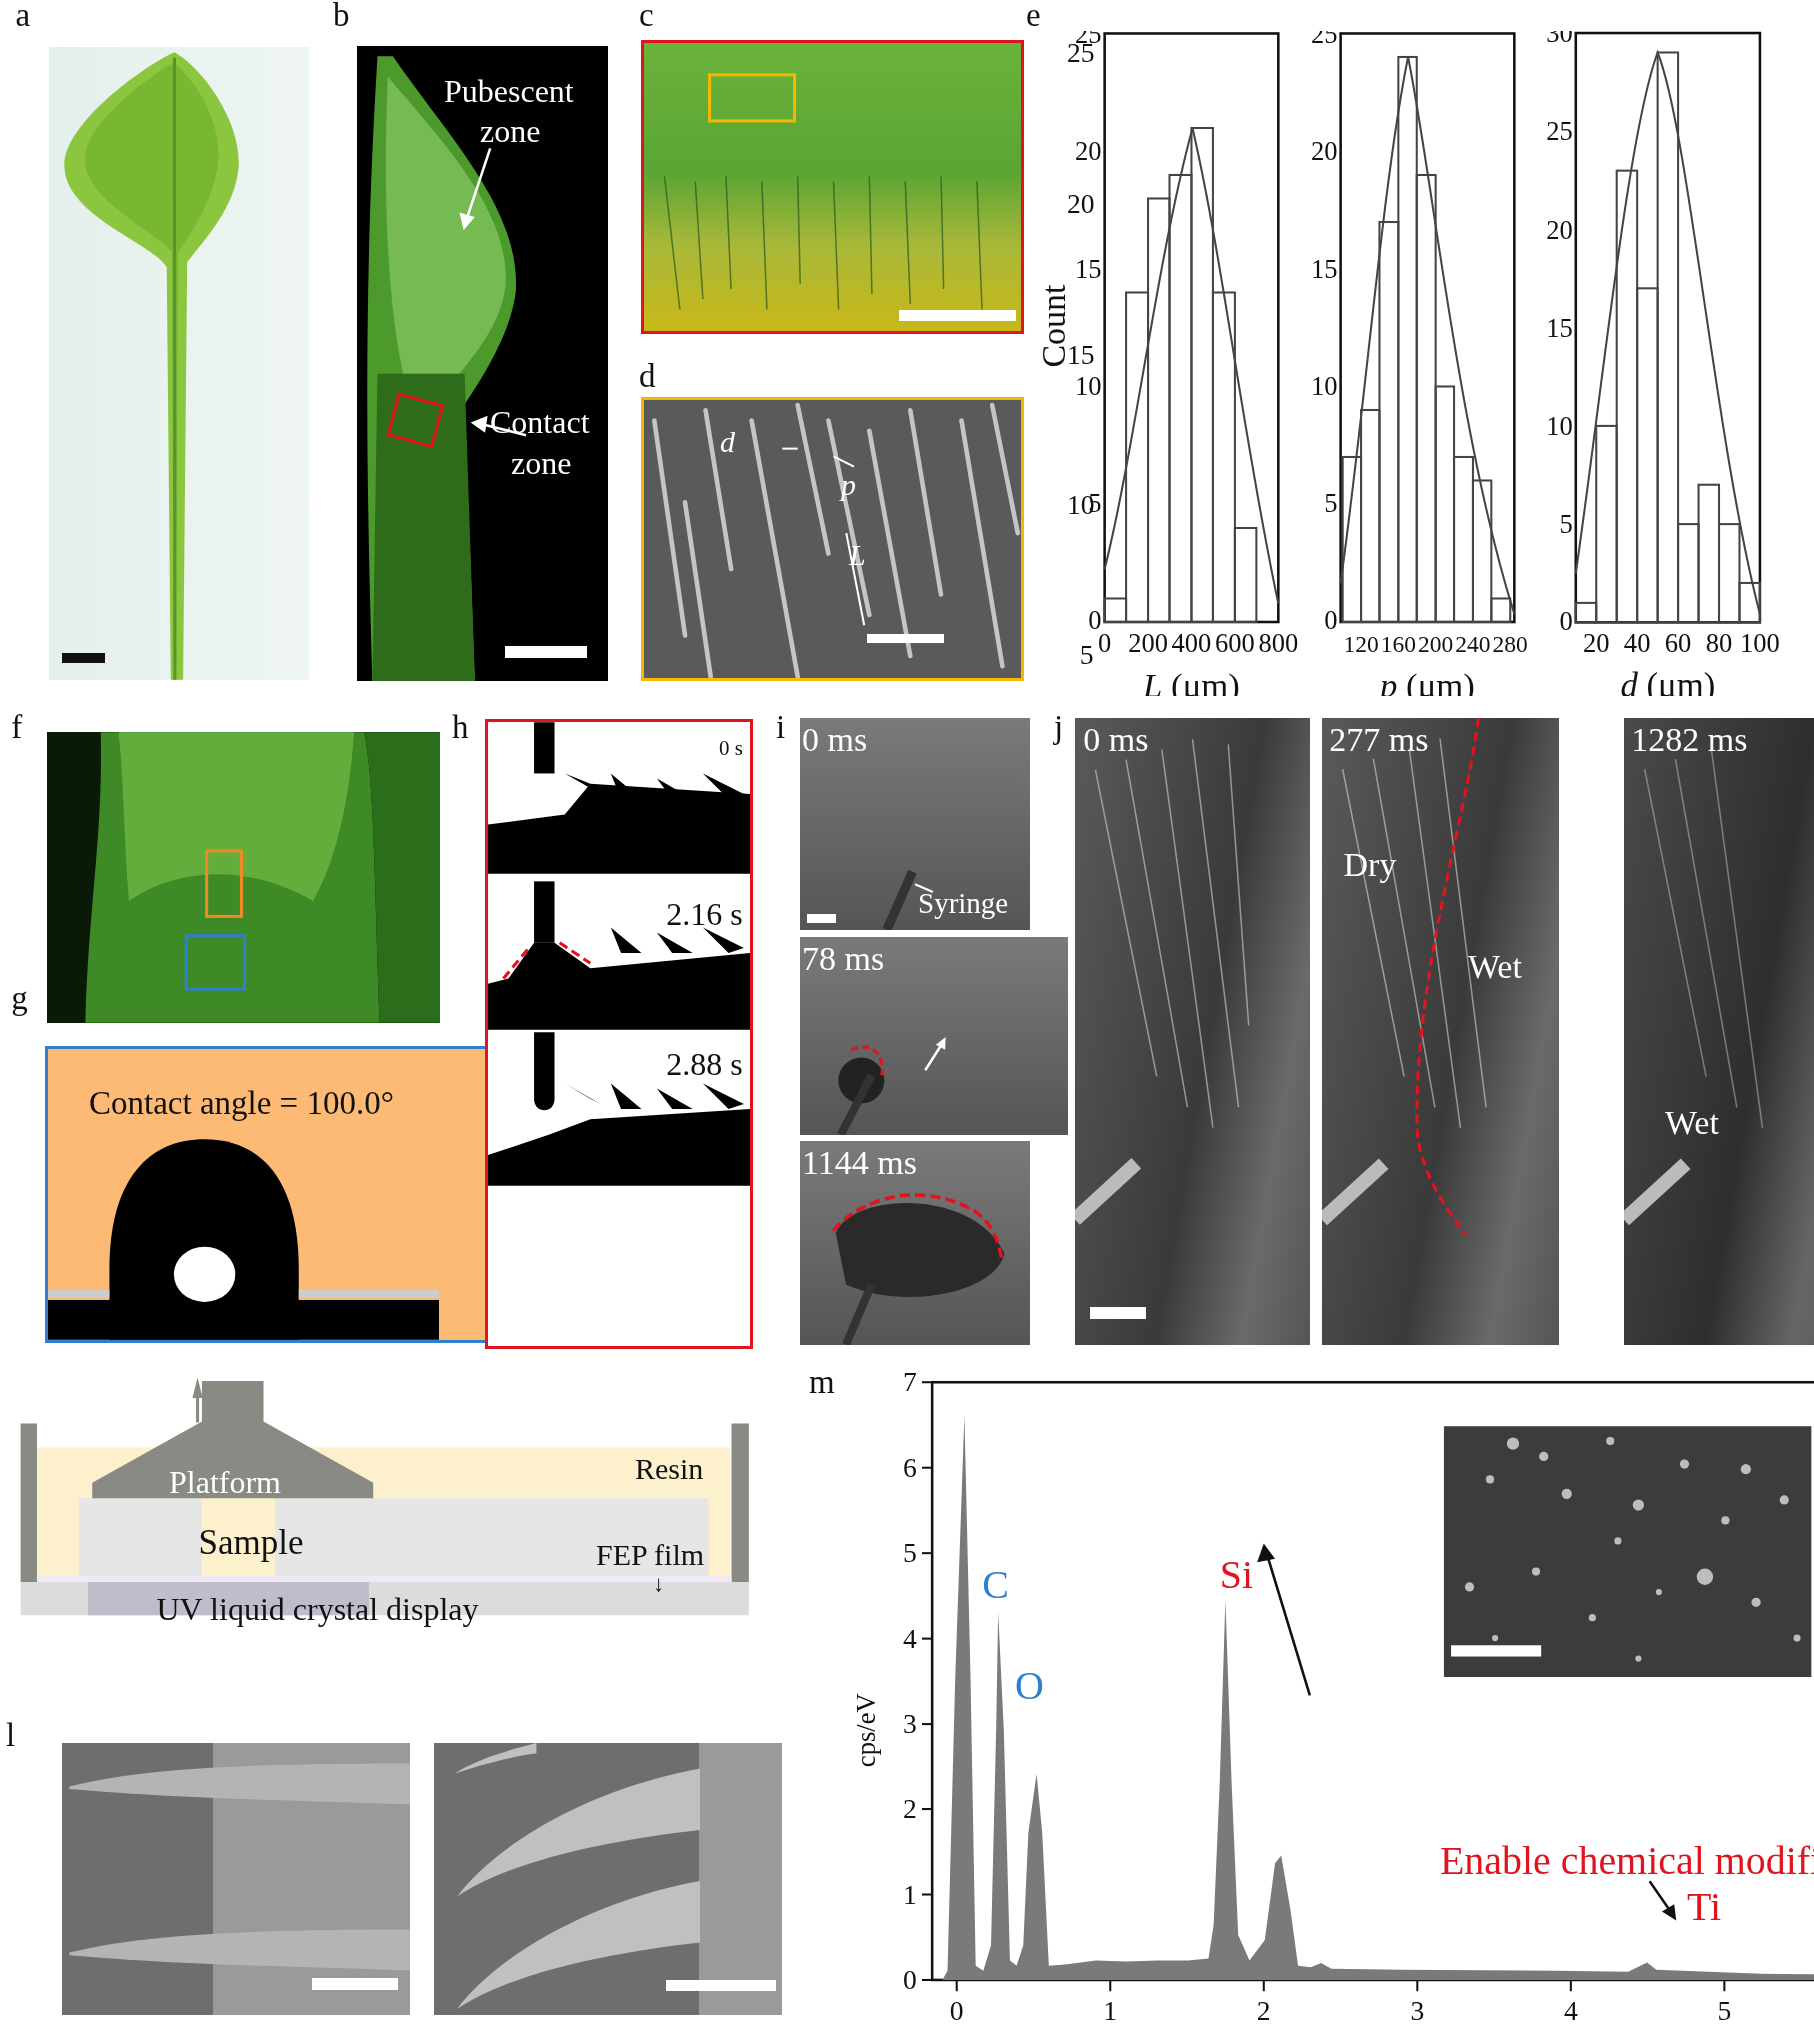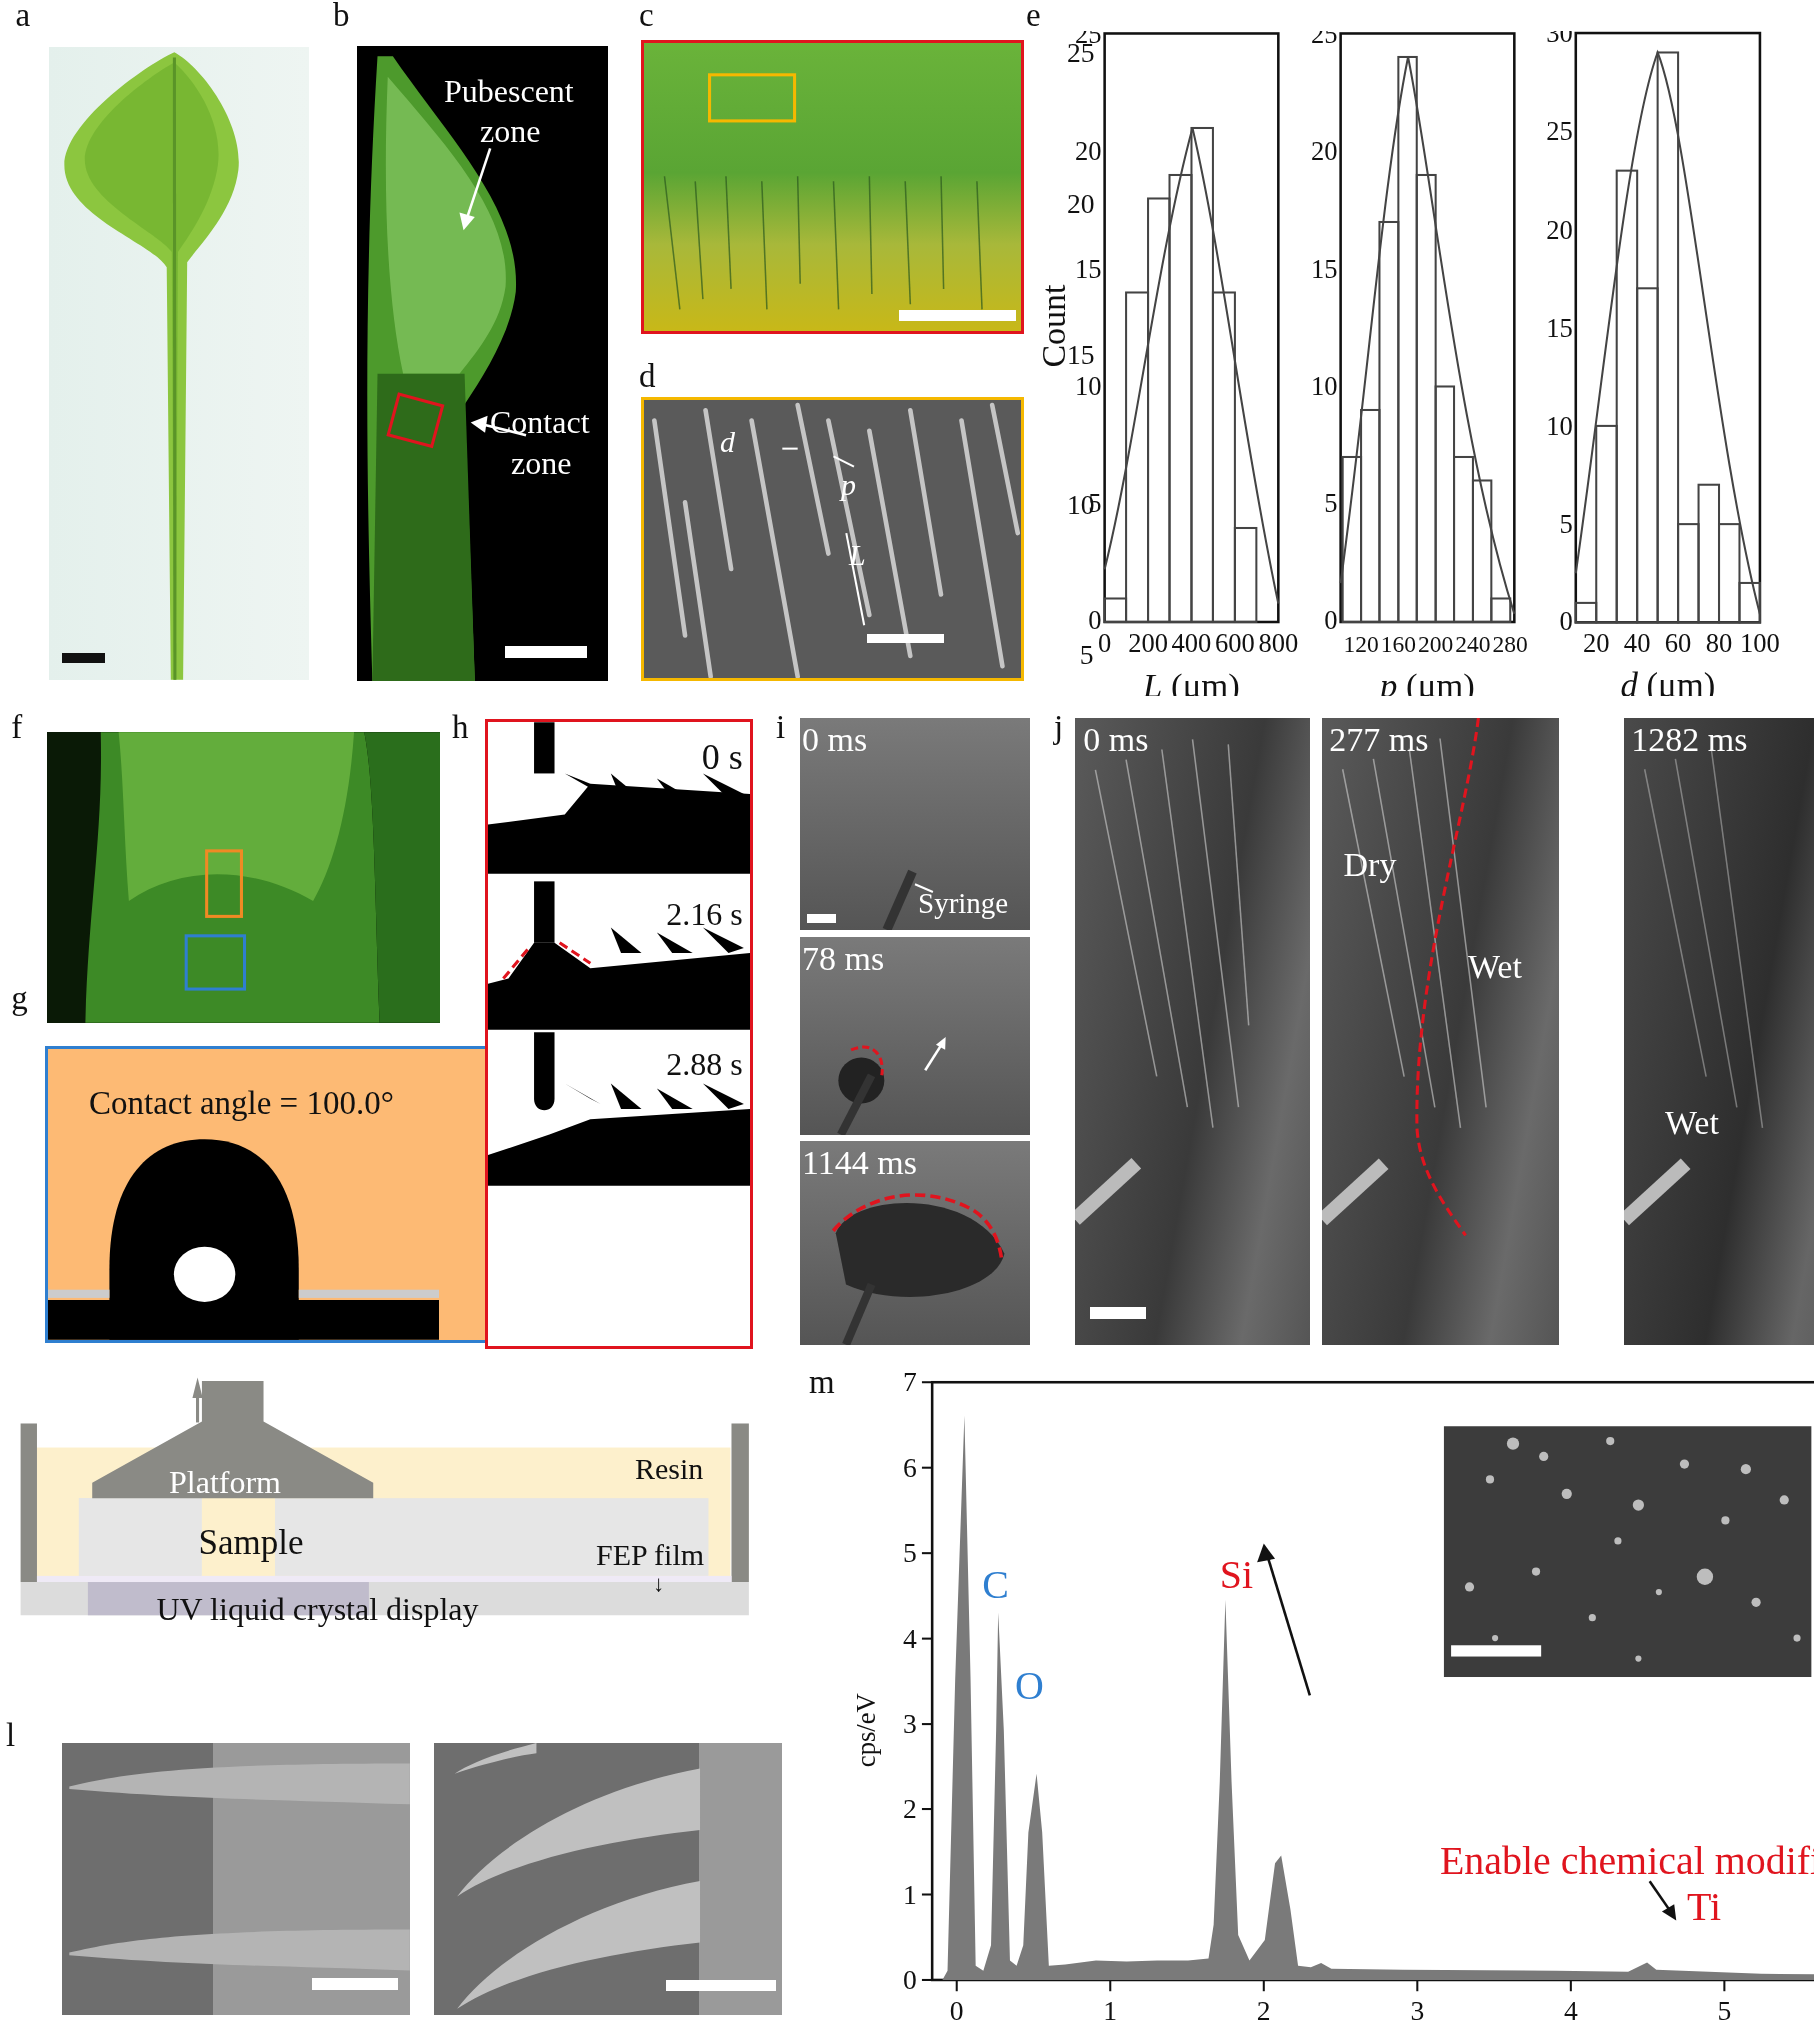--- a/index.html
+++ b/index.html
@@ -239,7 +239,7 @@
           <polygon points="420,100 500,140 470,150"></polygon>
         </g>
     </svg>
-    <div class="bk" style="right:7.2px;top:14.3px;font-size:36px;">0 s</div>
+    <div class="bk" style="right:7.2px;top:14.3px;font-size:21px;">0 s</div>
   </div>
 
   <div class="photo" style="left:0;top:154px;width:262px;height:154px;">

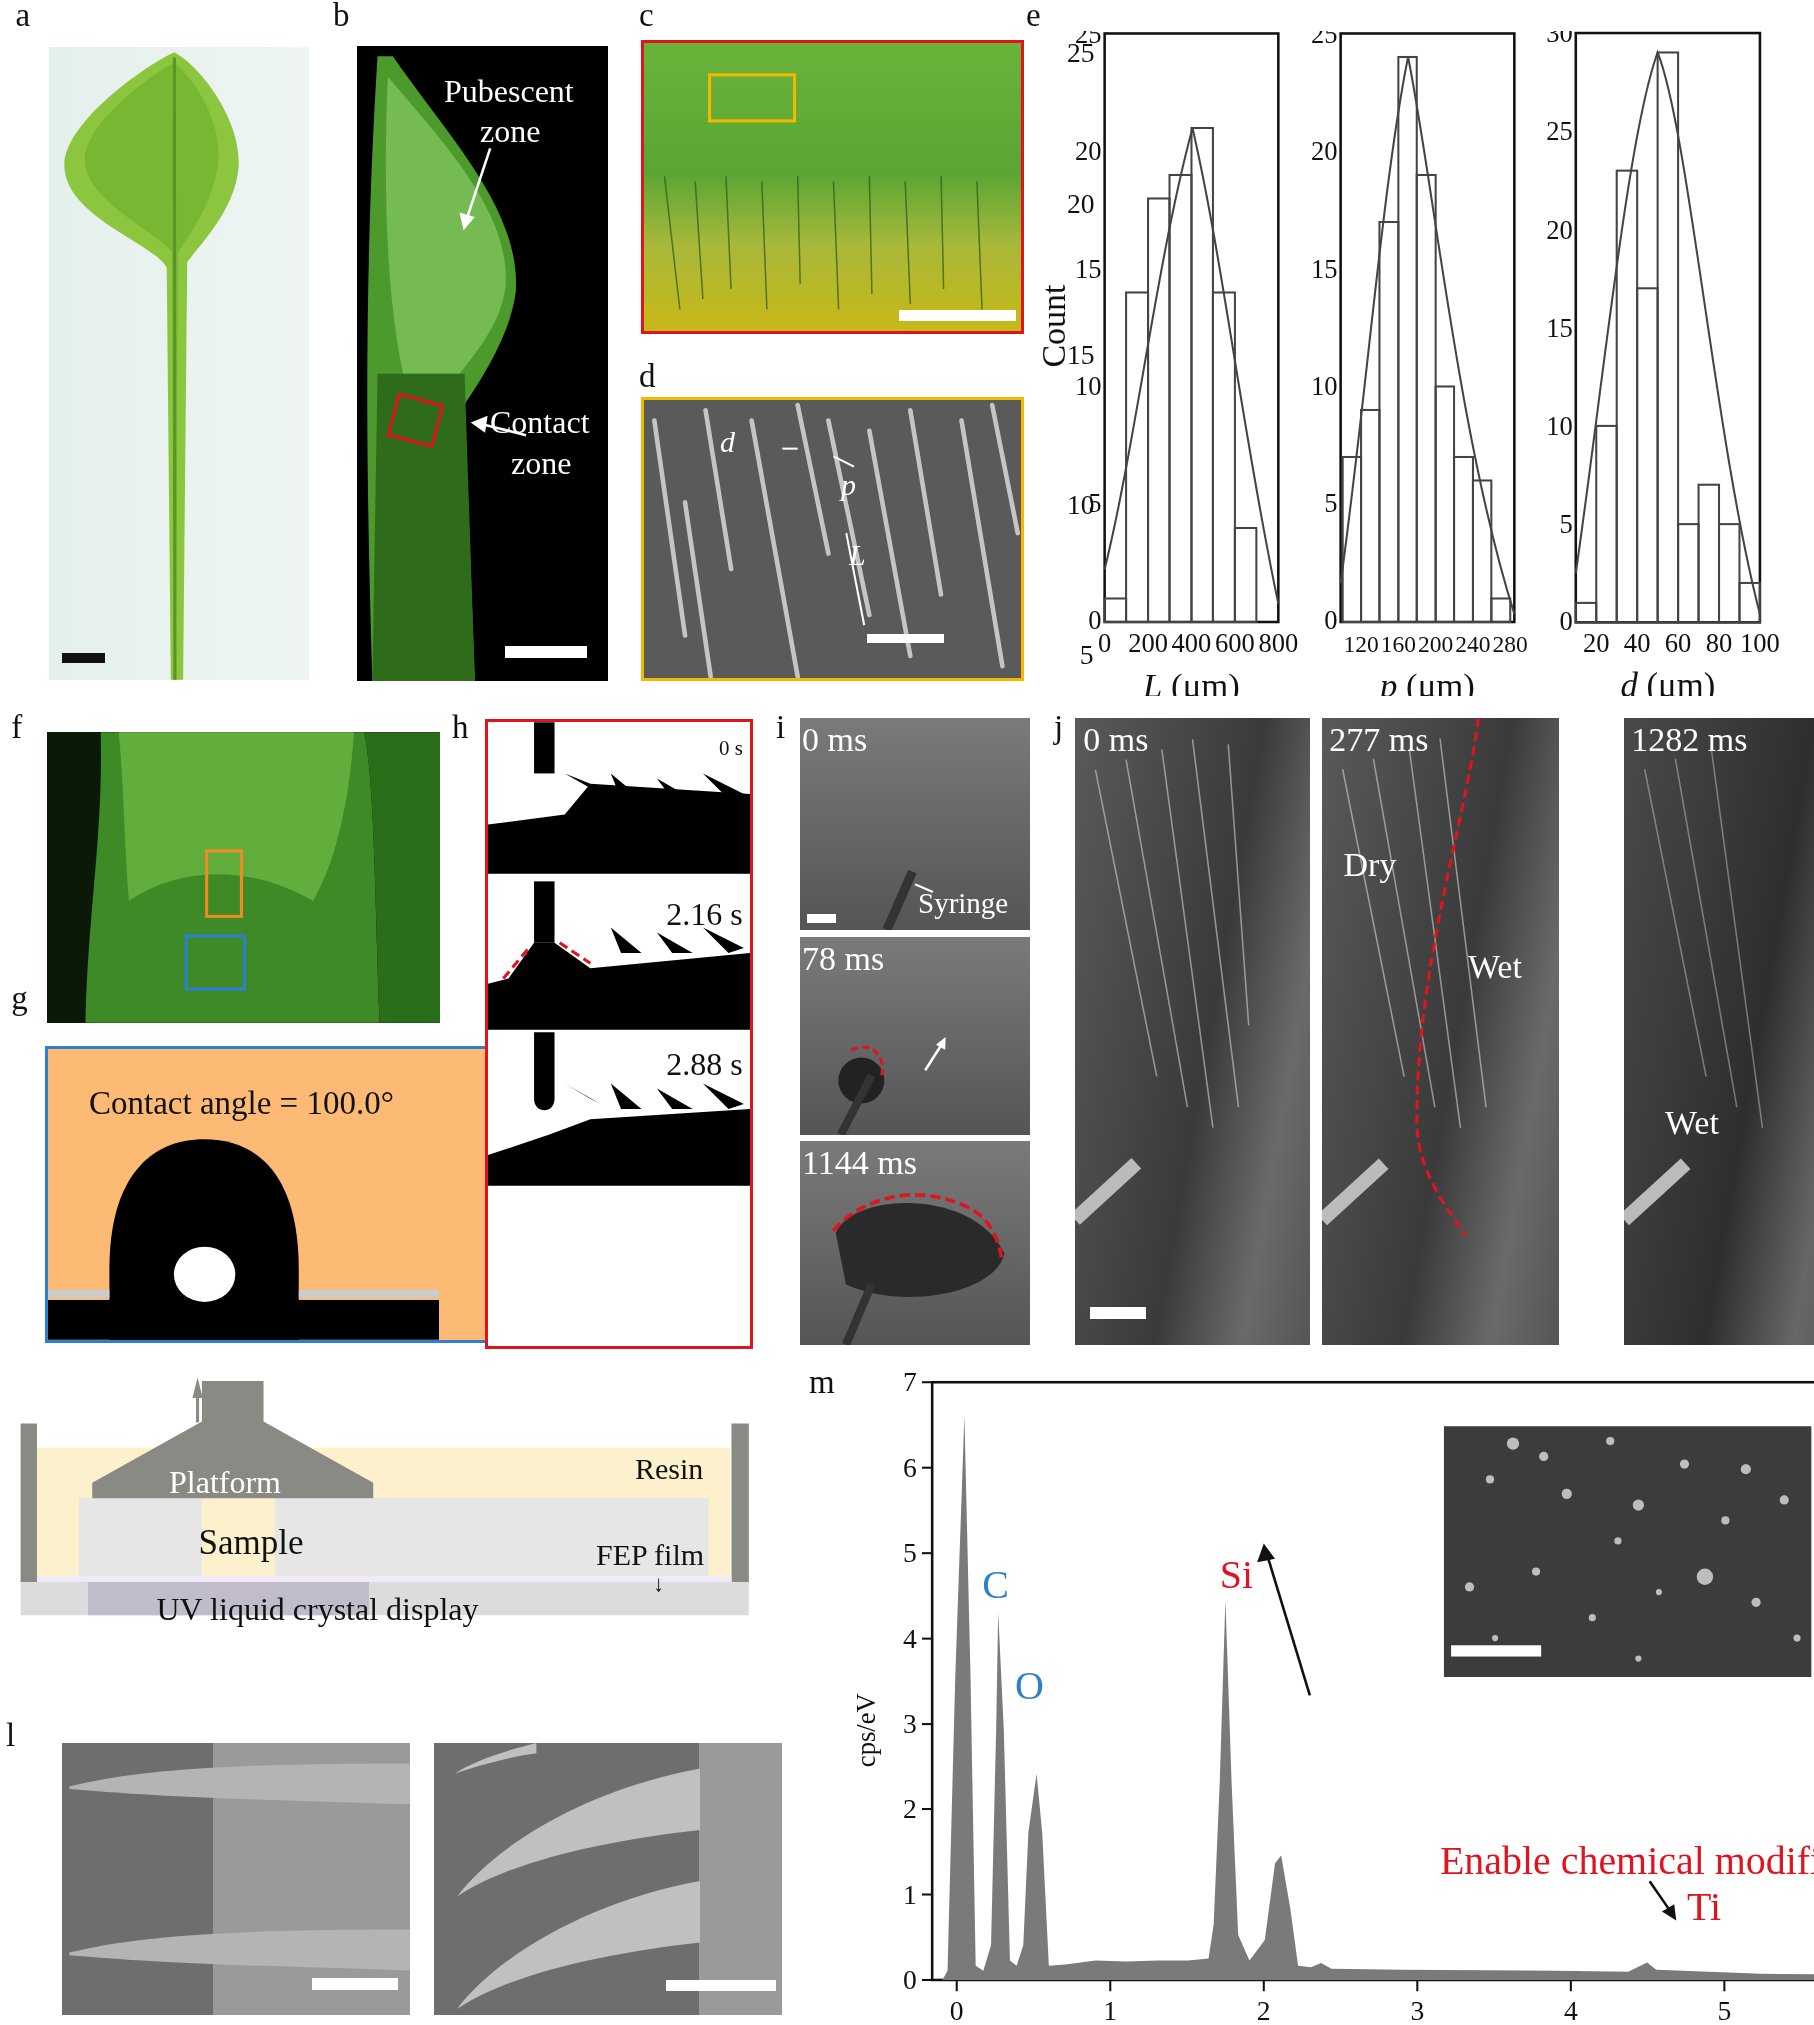--- a/index.html
+++ b/index.html
@@ -283,7 +283,7 @@
   <div class="wt" style="left:118px;top:169px;font-size:29px;">Syringe</div>
   <div class="scalebar" style="left:7.2px;top:196px;width:29px;height:9.2px;"></div>
 </div>
-<div class="photo" style="left:800px;top:937px;width:230px;height:198px;background:linear-gradient(180deg,#7a7a7a,#555);">
+<div class="photo" style="left:800px;top:937px;width:268px;height:198px;background:linear-gradient(180deg,#7a7a7a,#555);">
   <div class="wt" style="left:2px;top:3.1px;">78 ms</div>
   <svg class="abs" style="left:0;top:0" width="230" height="198" viewBox="0 0 450 386">
     <circle cx="120" cy="280" r="45" fill="#222"></circle>

